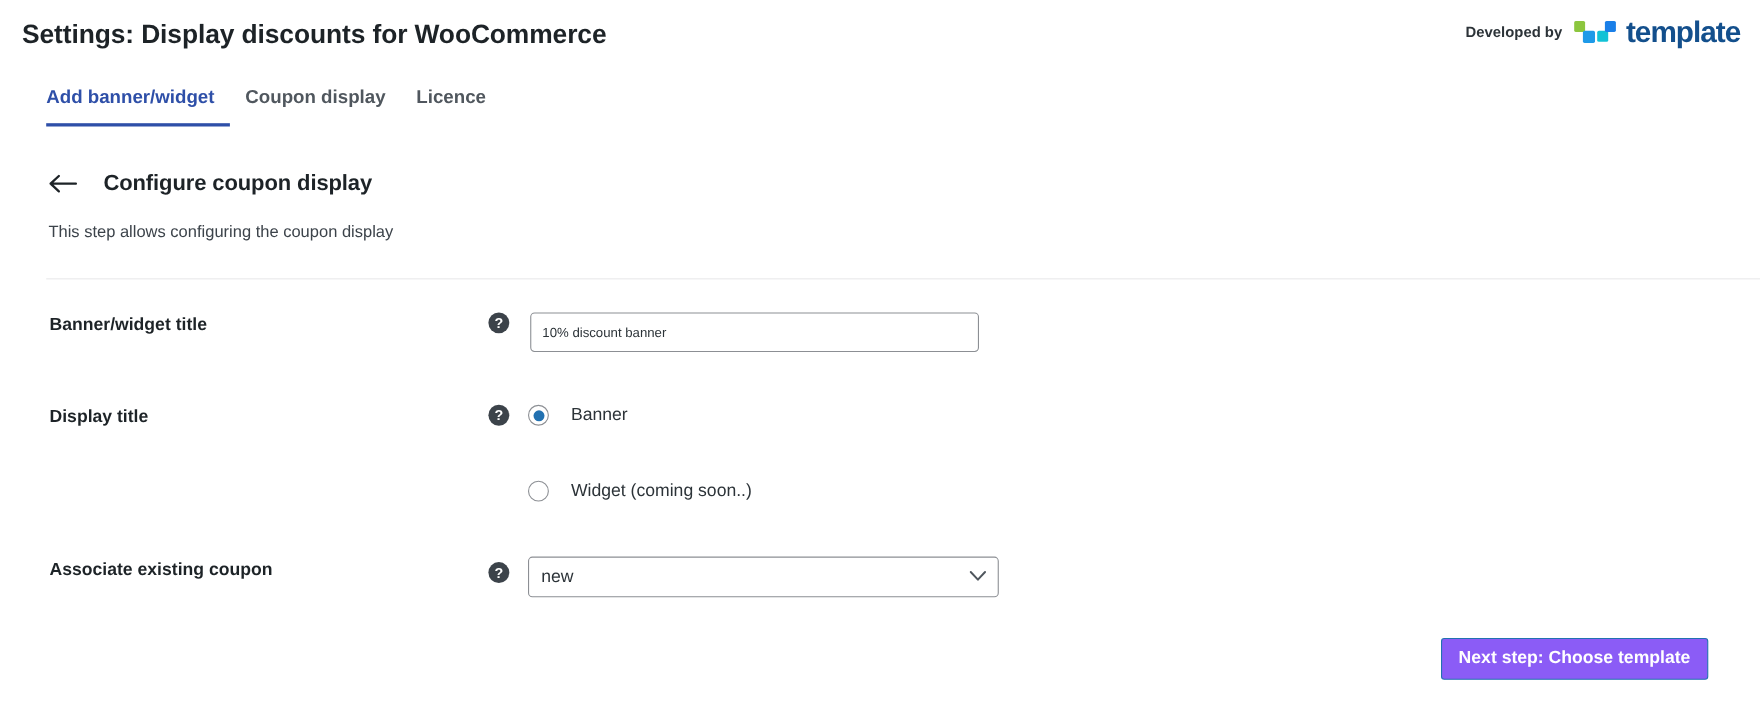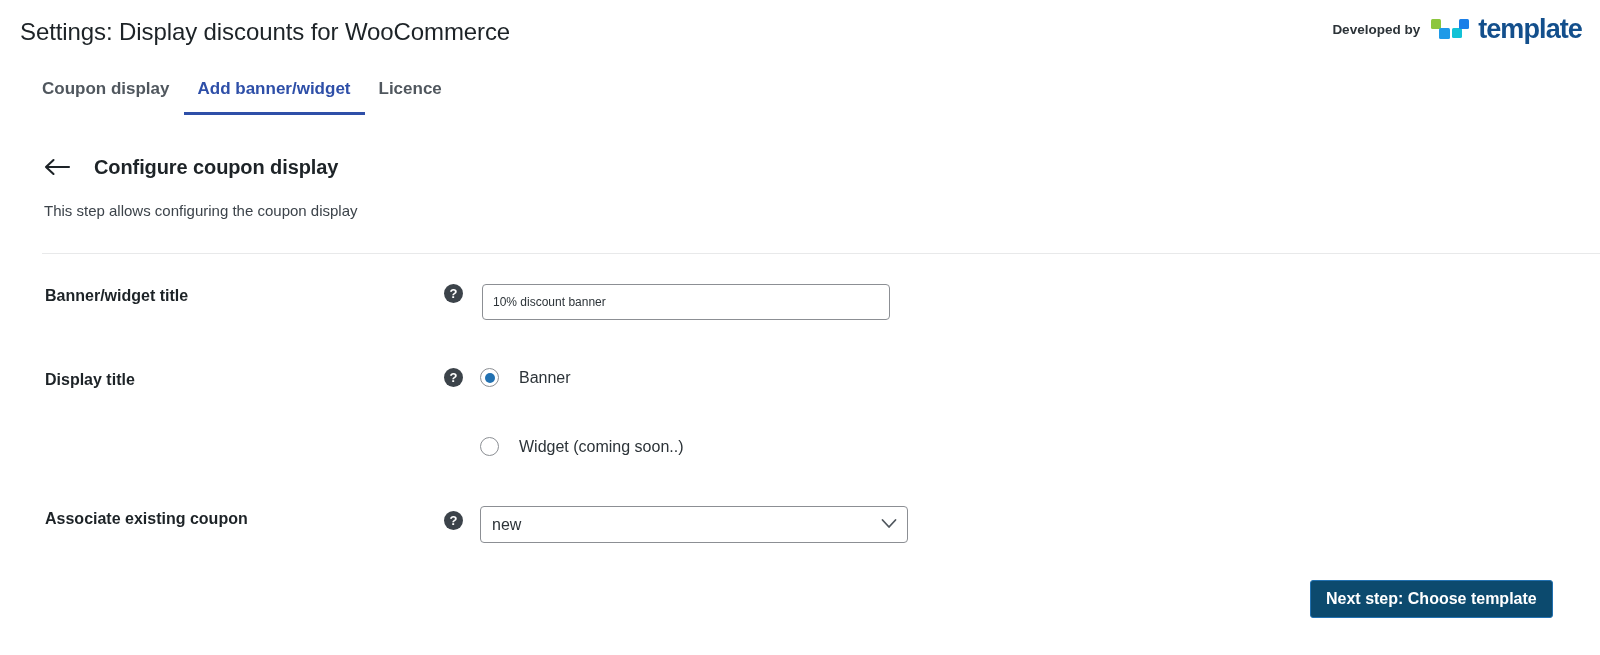--- a/index.html
+++ b/index.html
@@ -27,7 +27,7 @@
     left: 20px;
     top: 18px;
     font-size: 24px;
-    font-weight: normal;
+    font-weight: bold;
     letter-spacing: -0.1px;
     color: #1d2327;
     white-space: nowrap;

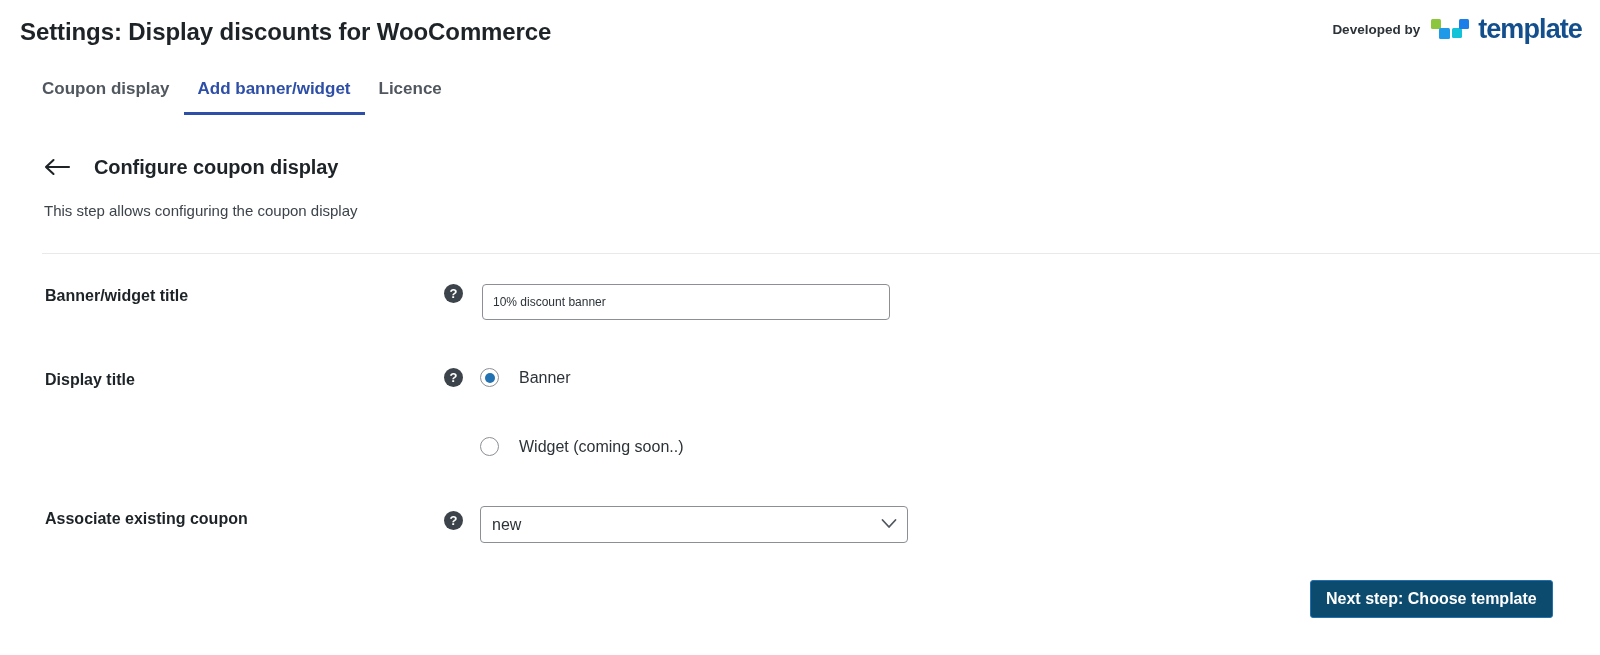--- a/index.html
+++ b/index.html
@@ -306,8 +306,8 @@
 </div>
 
 <div class="tabs">
+  <button class="tab active">Add banner/widget</button>
   <button class="tab">Coupon display</button>
-  <button class="tab active">Add banner/widget</button>
   <button class="tab">Licence</button>
 </div>
 

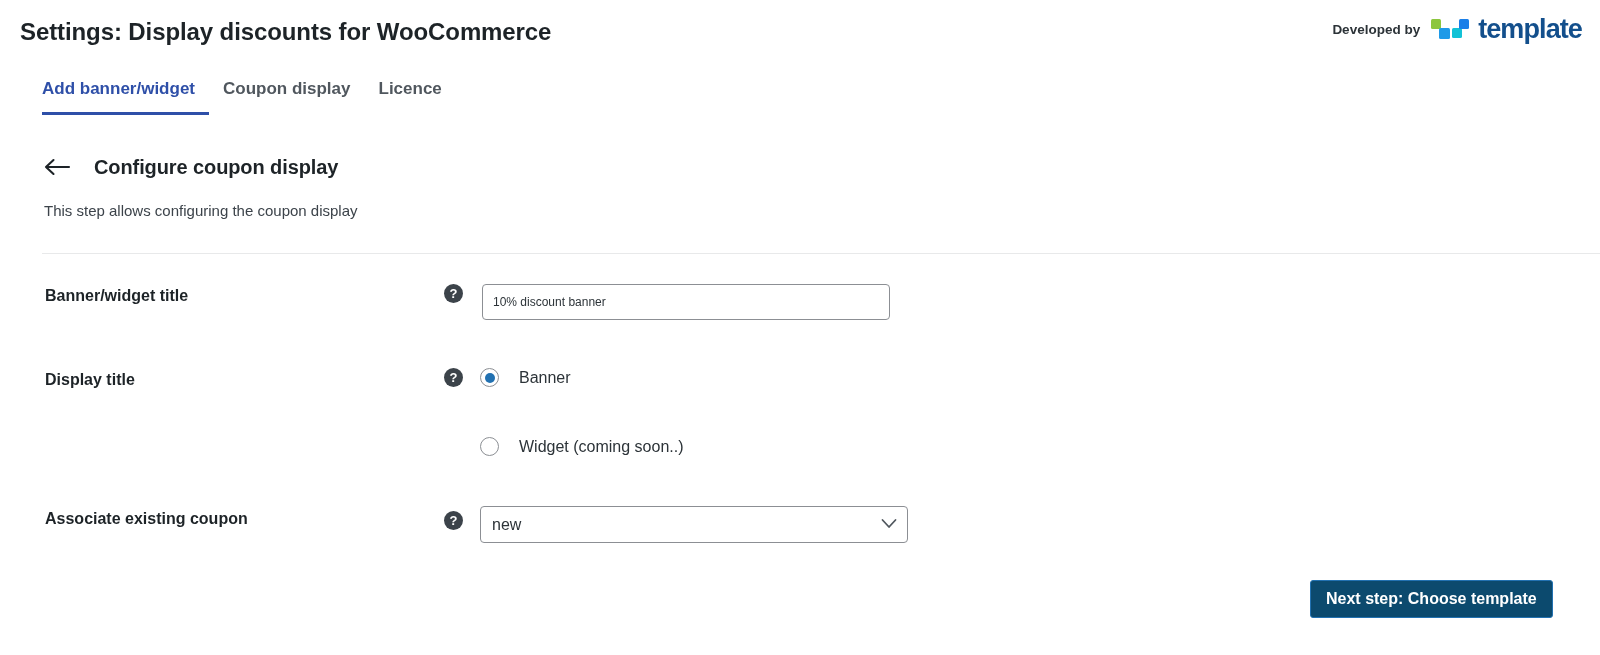--- a/index.html
+++ b/index.html
@@ -273,7 +273,7 @@
     top: 580px;
     height: 38px;
     padding: 0 15px;
-    background: #0c4a6e;
+    background: #8b5cf6;
     color: #ffffff;
     border: 1px solid #2271b1;
     border-radius: 3px;

